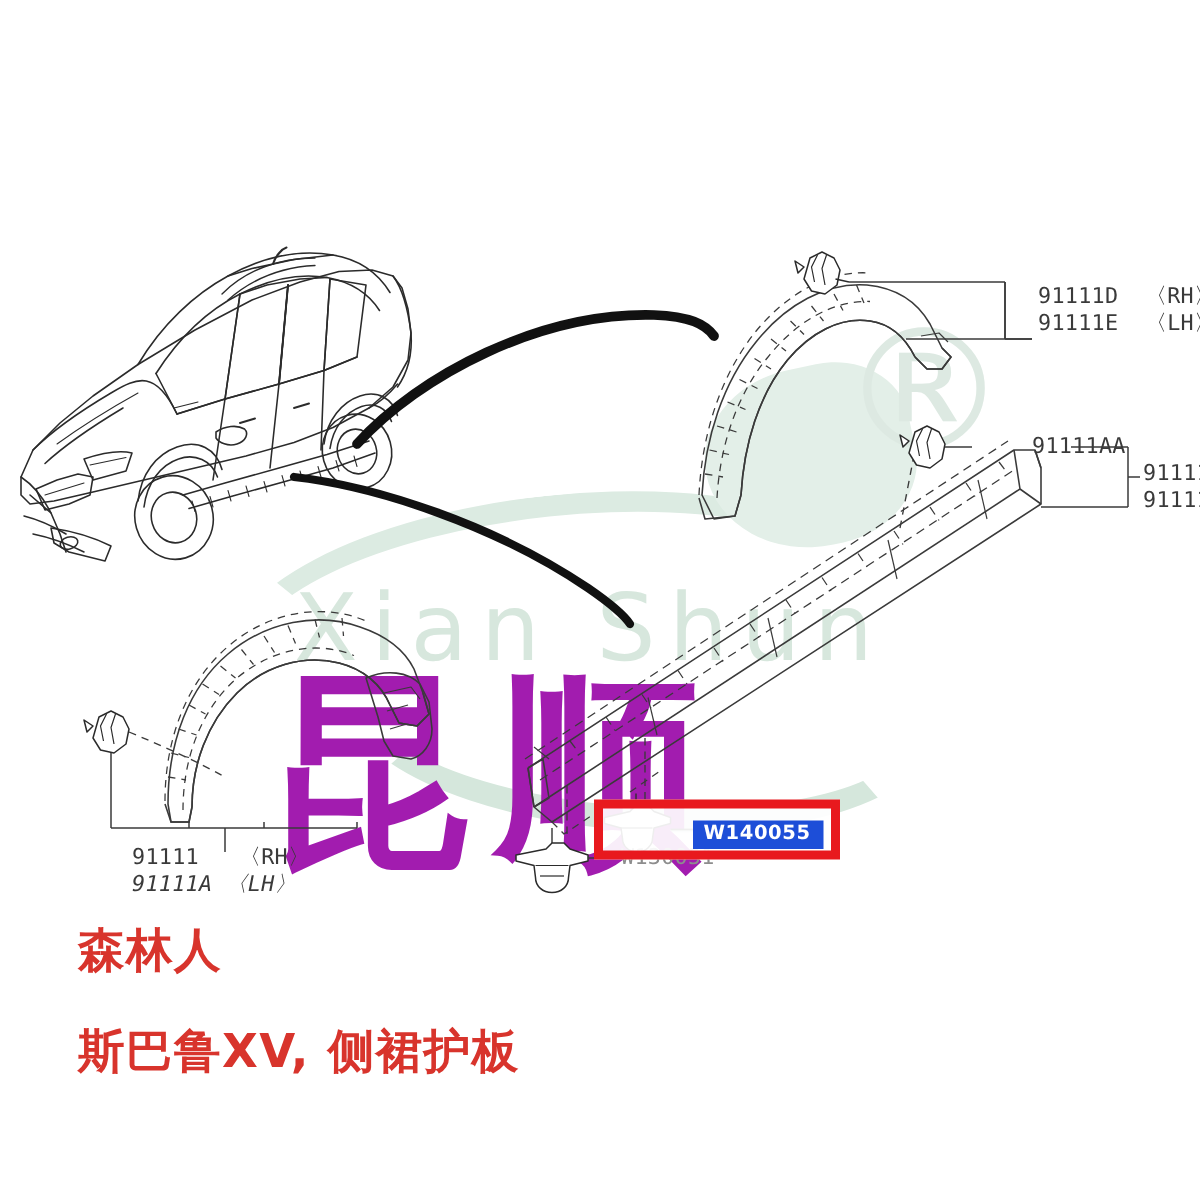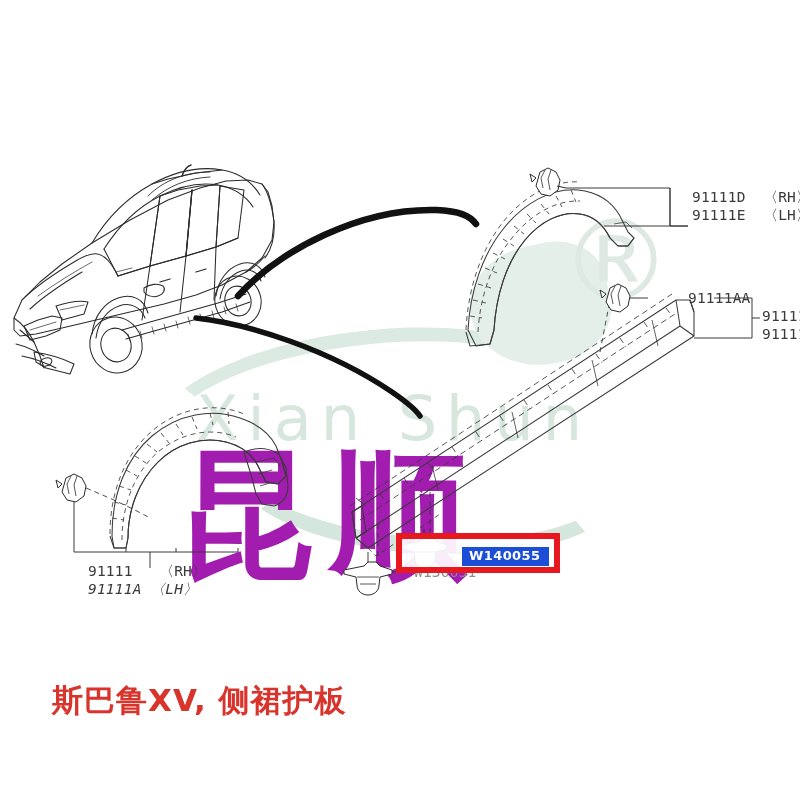--- a/index.html
+++ b/index.html
@@ -462,6 +462,7 @@
   </div>
 
   <div class="layer" id="caption-layer">
+    <div class="caption-line" id="caption-line-1">森林人</div>
     <div class="caption-line" id="caption-line-2">斯巴鲁XV, 侧裙护板</div>
   </div>
 

